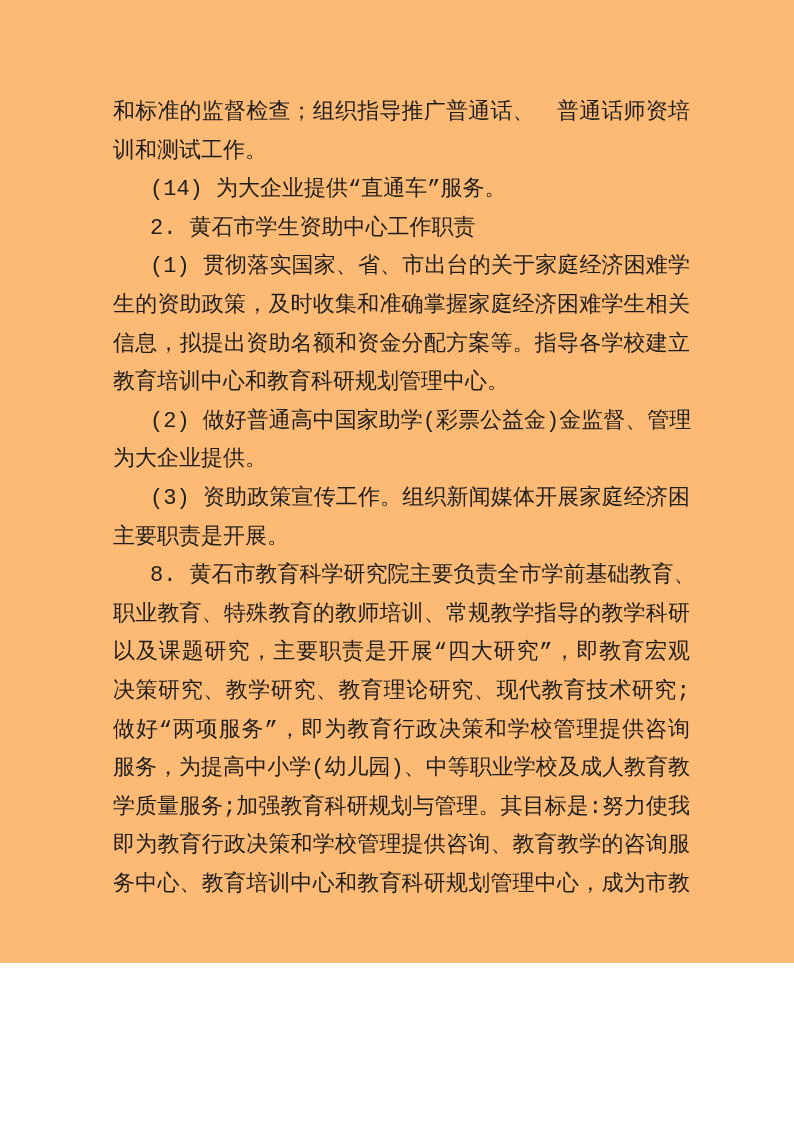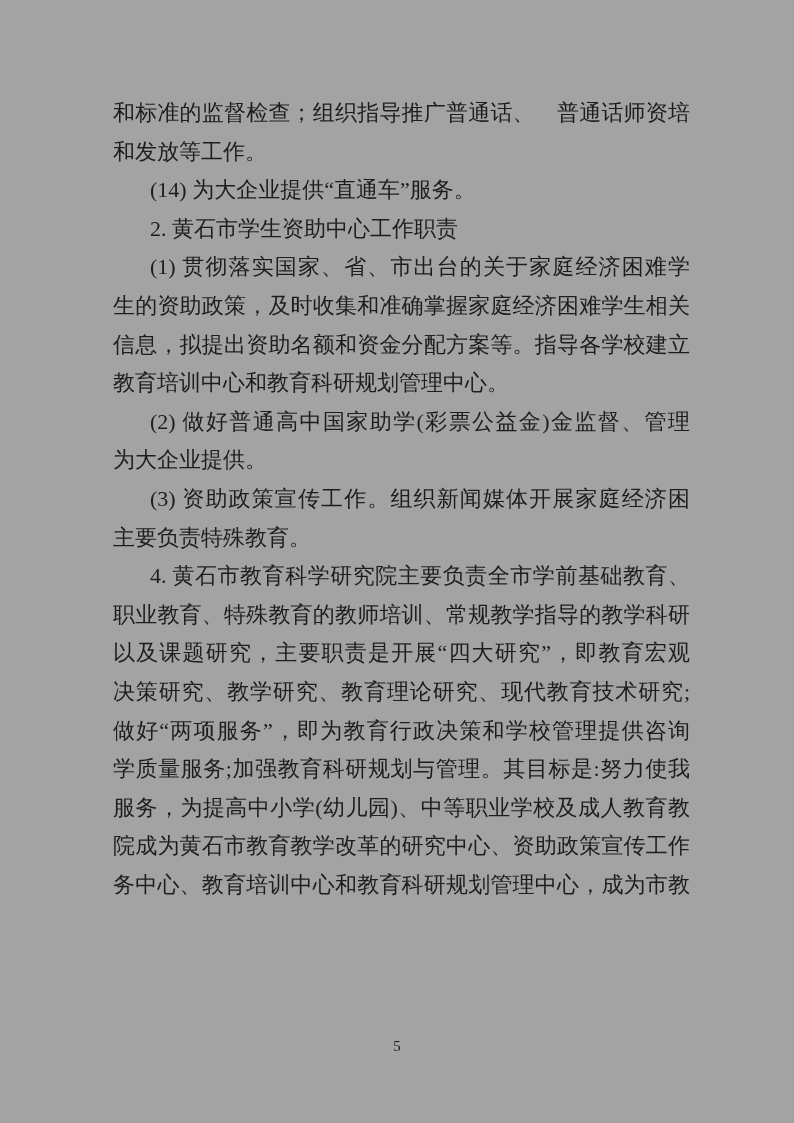--- a/index.html
+++ b/index.html
@@ -11,10 +11,10 @@
   .page {
     position: relative;
     width: 794px;
-    height: 1123px;
-    background: #a3a3a3;
+    height: 963px;
+    background: #fdba74;
     overflow: hidden;
-    font-family: Liberation Serif, serif;
+    font-family: Liberation Mono, monospace;
     color: #1d1d1d;
   }
   .doc-body {

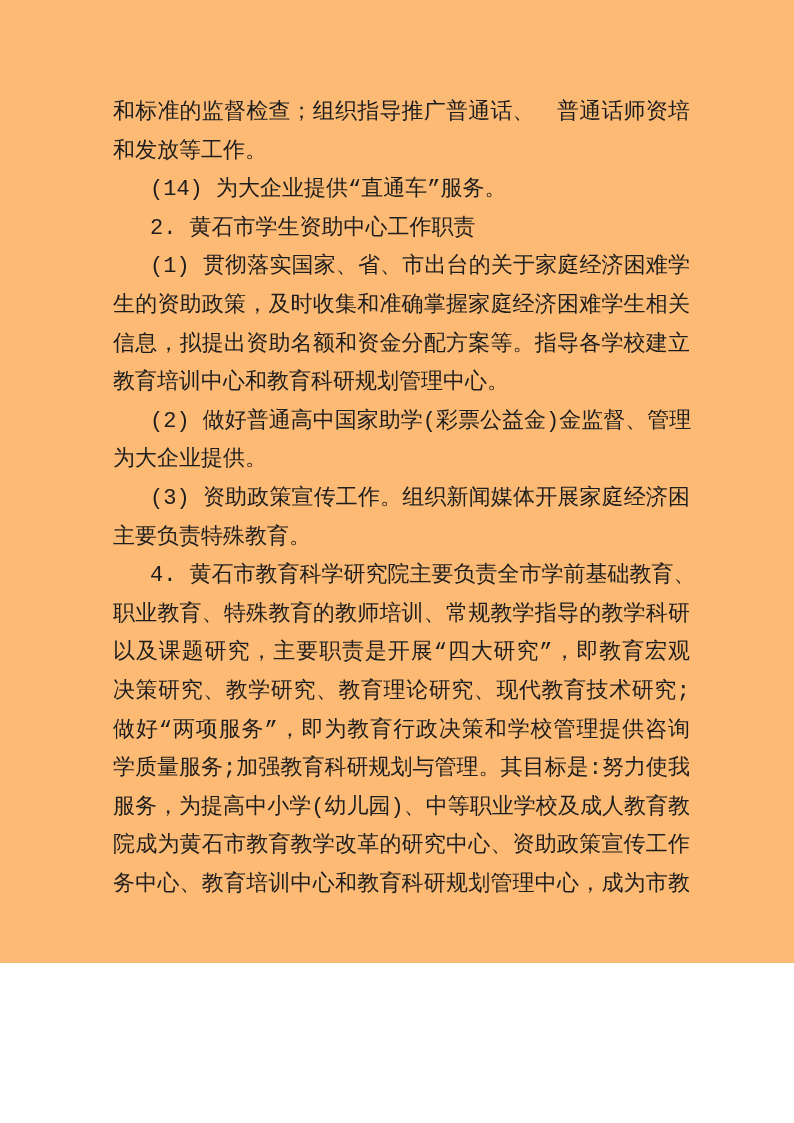--- a/index.html
+++ b/index.html
@@ -54,7 +54,7 @@
 <div class="page">
   <div class="doc-body">
       <div class="text-line">和标准的监督检查；组织指导推广普通话、　普通话师资培</div>
-      <div class="text-line para-end">和发放等工作。</div>
+      <div class="text-line para-end">训和测试工作。</div>
       <div class="text-line indent para-end">(14) 为大企业提供“直通车”服务。</div>
       <div class="text-line indent para-end">2. 黄石市学生资助中心工作职责</div>
       <div class="text-line indent">(1) 贯彻落实国家、省、市出台的关于家庭经济困难学</div>

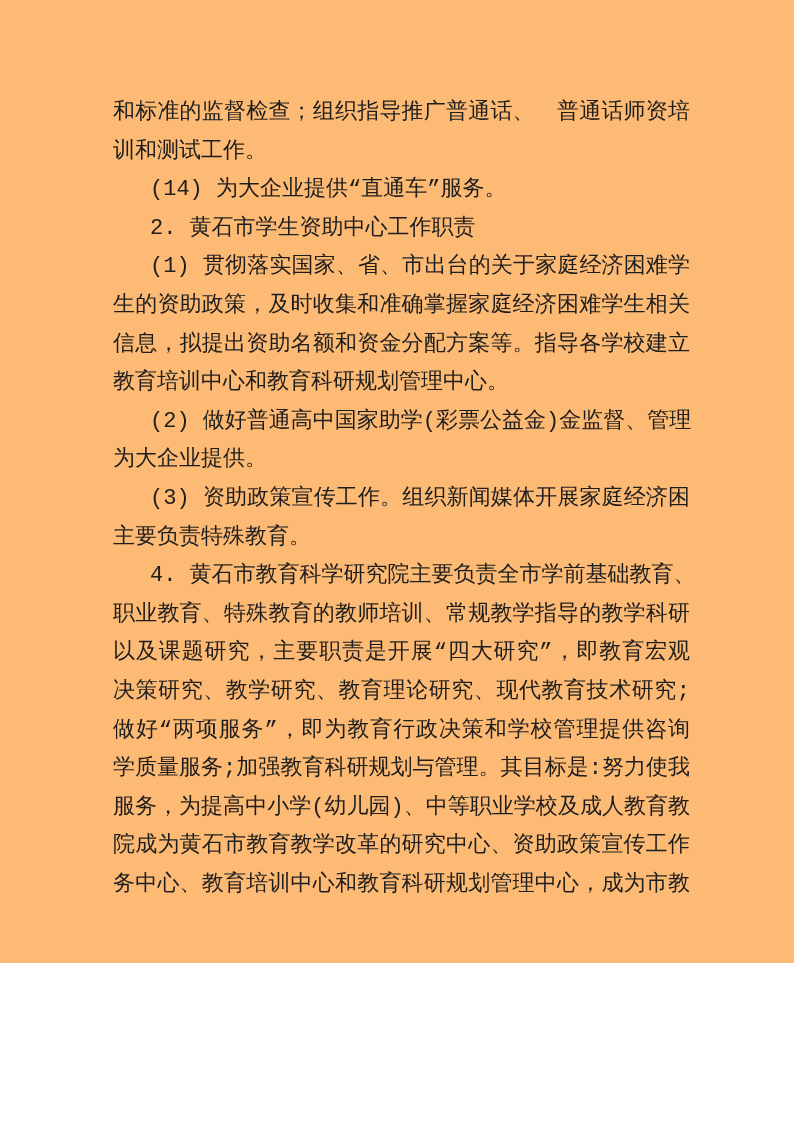--- a/index.html
+++ b/index.html
@@ -64,7 +64,7 @@
       <div class="text-line indent">(2) 做好普通高中国家助学(彩票公益金)金监督、管理</div>
       <div class="text-line para-end">为大企业提供。</div>
       <div class="text-line indent">(3) 资助政策宣传工作。组织新闻媒体开展家庭经济困</div>
-      <div class="text-line para-end">主要负责特殊教育。</div>
+      <div class="text-line para-end">主要职责是开展。</div>
       <div class="text-line indent">4. 黄石市教育科学研究院主要负责全市学前基础教育、</div>
       <div class="text-line">职业教育、特殊教育的教师培训、常规教学指导的教学科研</div>
       <div class="text-line">以及课题研究，主要职责是开展“四大研究”，即教育宏观</div>

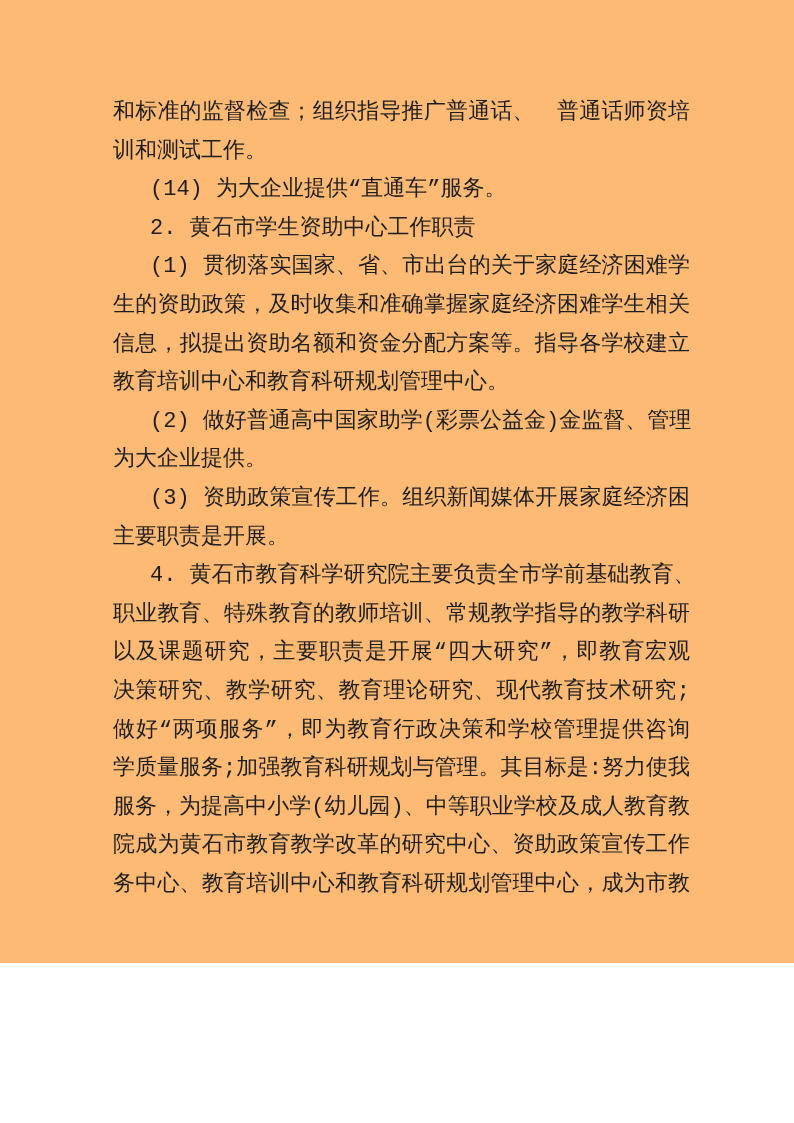--- a/index.html
+++ b/index.html
@@ -65,7 +65,7 @@
       <div class="text-line para-end">为大企业提供。</div>
       <div class="text-line indent">(3) 资助政策宣传工作。组织新闻媒体开展家庭经济困</div>
       <div class="text-line para-end">主要职责是开展。</div>
-      <div class="text-line indent">4. 黄石市教育科学研究院主要负责全市学前基础教育、</div>
+      <div class="text-line indent">8. 黄石市教育科学研究院主要负责全市学前基础教育、</div>
       <div class="text-line">职业教育、特殊教育的教师培训、常规教学指导的教学科研</div>
       <div class="text-line">以及课题研究，主要职责是开展“四大研究”，即教育宏观</div>
       <div class="text-line">决策研究、教学研究、教育理论研究、现代教育技术研究;</div>

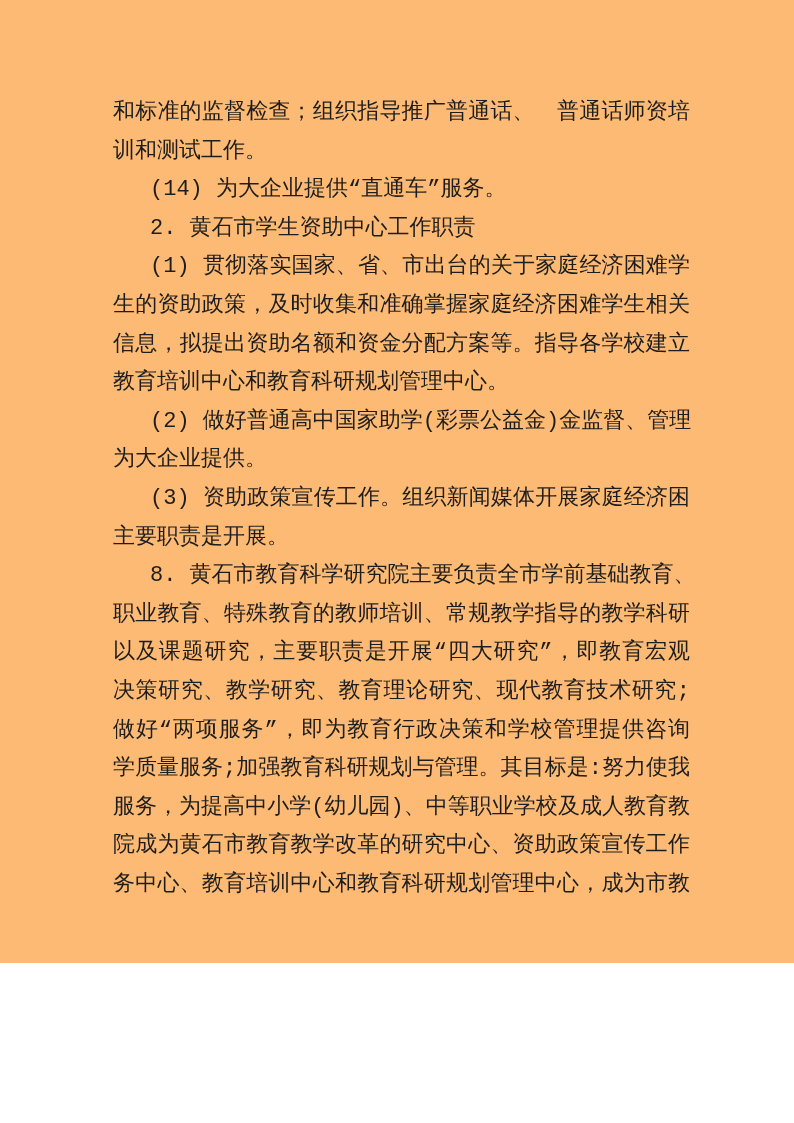--- a/index.html
+++ b/index.html
@@ -70,8 +70,8 @@
       <div class="text-line">以及课题研究，主要职责是开展“四大研究”，即教育宏观</div>
       <div class="text-line">决策研究、教学研究、教育理论研究、现代教育技术研究;</div>
       <div class="text-line">做好“两项服务”，即为教育行政决策和学校管理提供咨询</div>
+      <div class="text-line">服务，为提高中小学(幼儿园)、中等职业学校及成人教育教</div>
       <div class="text-line">学质量服务;加强教育科研规划与管理。其目标是:努力使我</div>
-      <div class="text-line">服务，为提高中小学(幼儿园)、中等职业学校及成人教育教</div>
       <div class="text-line">院成为黄石市教育教学改革的研究中心、资助政策宣传工作</div>
       <div class="text-line">务中心、教育培训中心和教育科研规划管理中心，成为市教</div>
     </div>

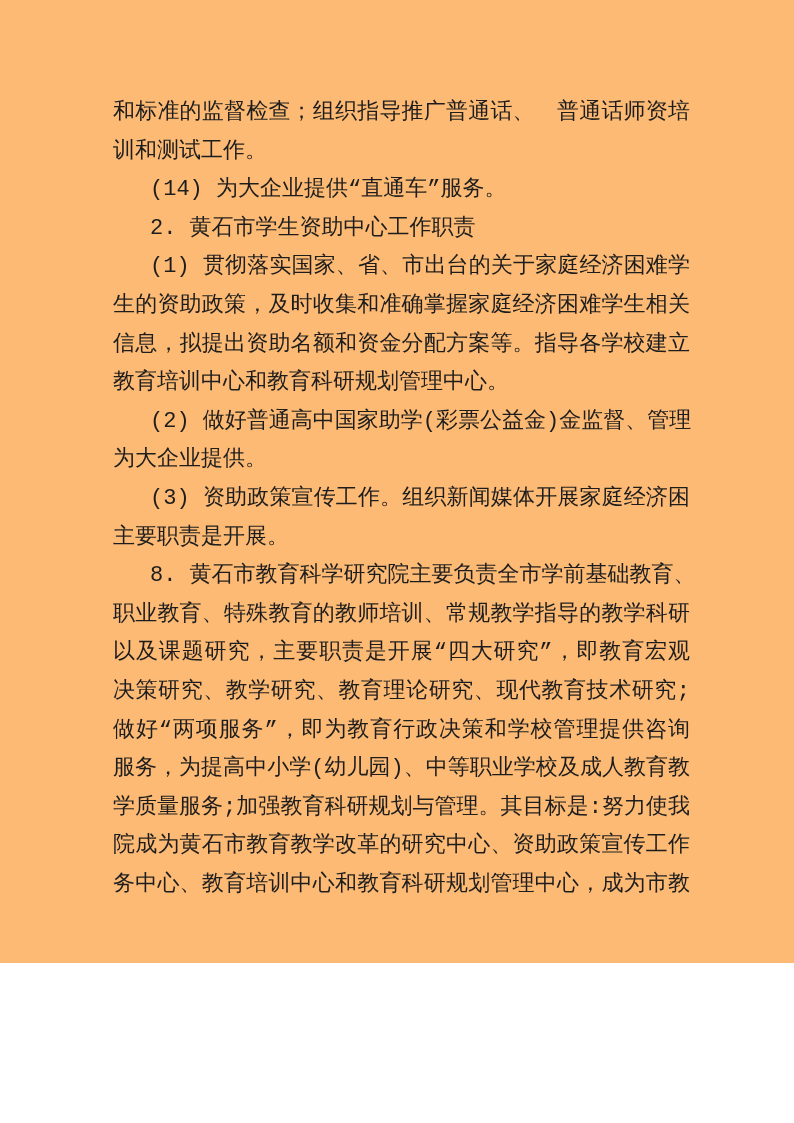--- a/index.html
+++ b/index.html
@@ -72,7 +72,7 @@
       <div class="text-line">做好“两项服务”，即为教育行政决策和学校管理提供咨询</div>
       <div class="text-line">服务，为提高中小学(幼儿园)、中等职业学校及成人教育教</div>
       <div class="text-line">学质量服务;加强教育科研规划与管理。其目标是:努力使我</div>
-      <div class="text-line">院成为黄石市教育教学改革的研究中心、资助政策宣传工作</div>
+      <div class="text-line">即为教育行政决策和学校管理提供咨询、教育教学的咨询服</div>
       <div class="text-line">务中心、教育培训中心和教育科研规划管理中心，成为市教</div>
     </div>
   <div class="page-number">5</div>

